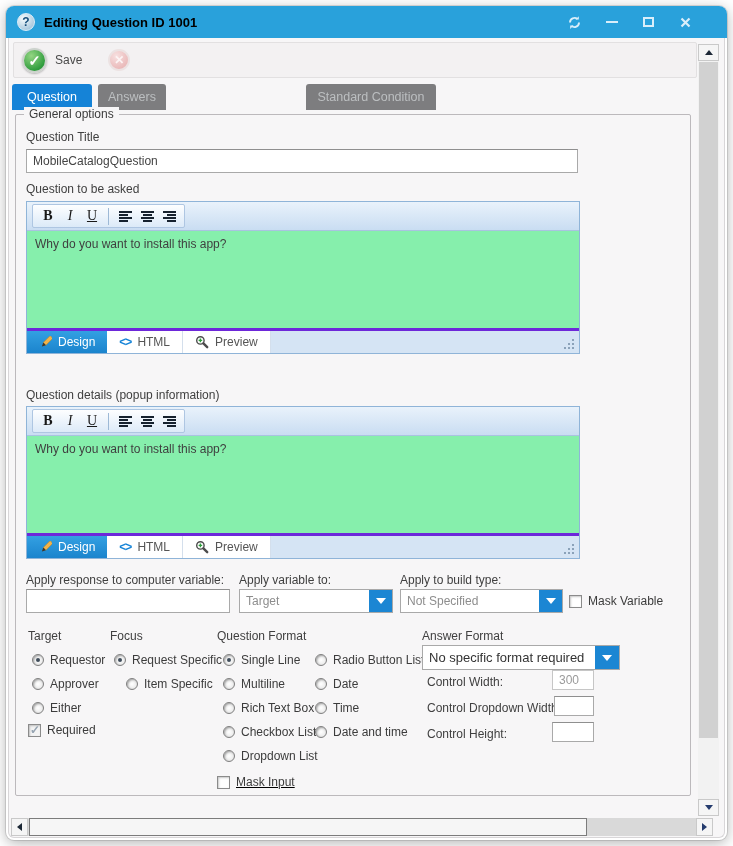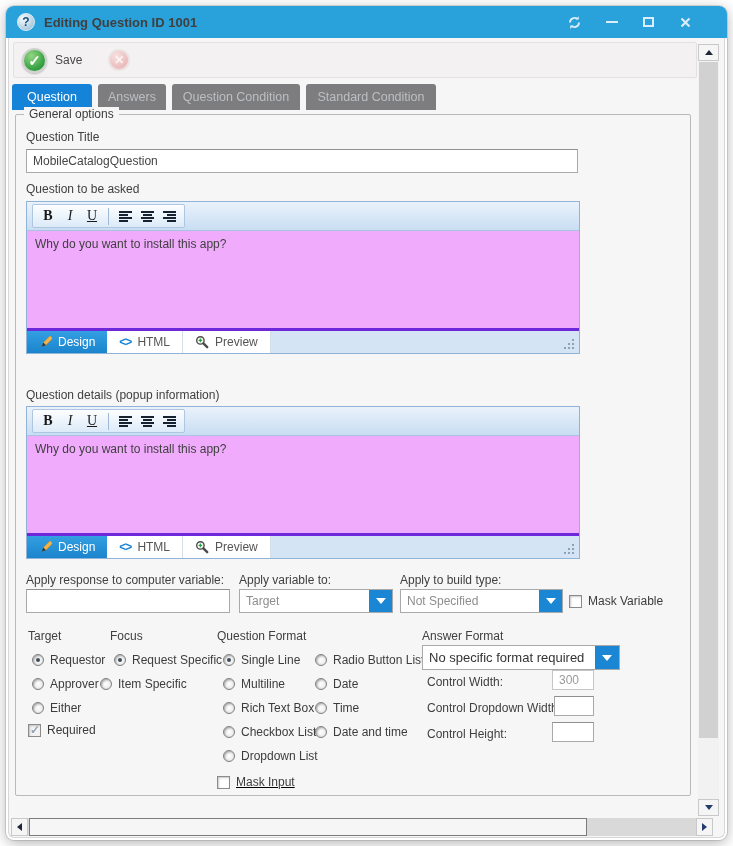--- a/index.html
+++ b/index.html
@@ -15,7 +15,7 @@
                 background:radial-gradient(circle at 35% 30%, #f8fcfe, #a9c8dd 75%);
                 border:1.5px solid #dcedf8; color:#174f7c; font-weight:bold; font-size:12px;
                 display:flex; align-items:center; justify-content:center; }
-  .title-text { color:#404040; font-weight:bold; font-size:13px; margin-left:9px; }
+  .title-text { color:#000000; font-weight:bold; font-size:13px; margin-left:9px; }
   .tb-btns { position:absolute; right:34px; top:0; height:32px; display:flex; align-items:center; gap:22px; }
   .tb-btn { width:15px; height:15px; display:flex; align-items:center; justify-content:center; }
   .min-glyph { width:12px; height:2px; background:#d9eefa; }

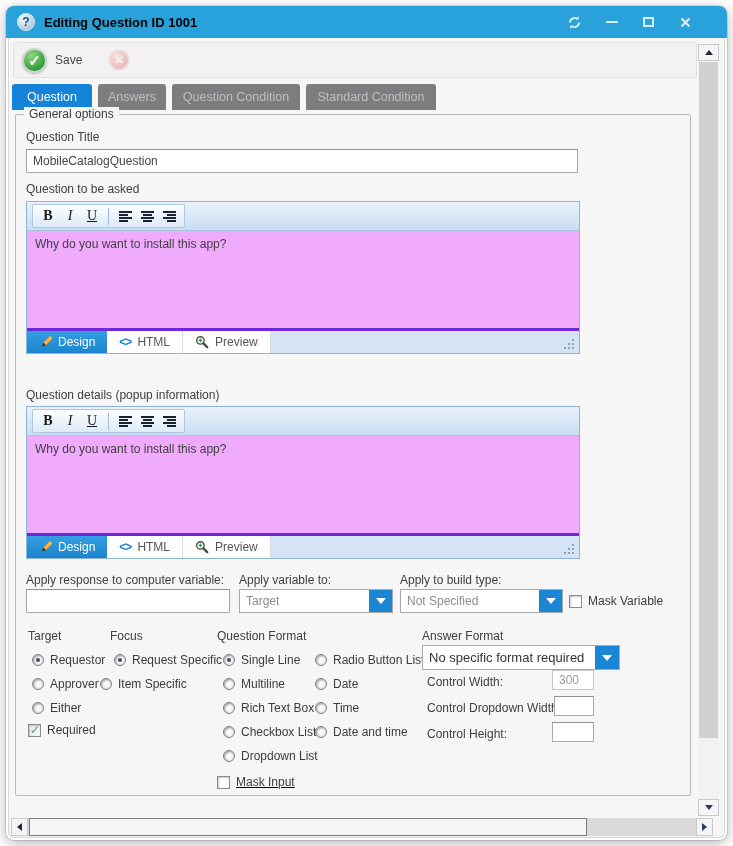--- a/index.html
+++ b/index.html
@@ -153,7 +153,6 @@
 
     <div class="tab active" style="left:3px;width:80px;">Question</div>
     <div class="tab" style="left:89px;width:68px;">Answers</div>
-    <div class="tab" style="left:163px;width:128px;">Question Condition</div>
     <div class="tab" style="left:297px;width:130px;">Standard Condition</div>
 
     <div class="gbox">

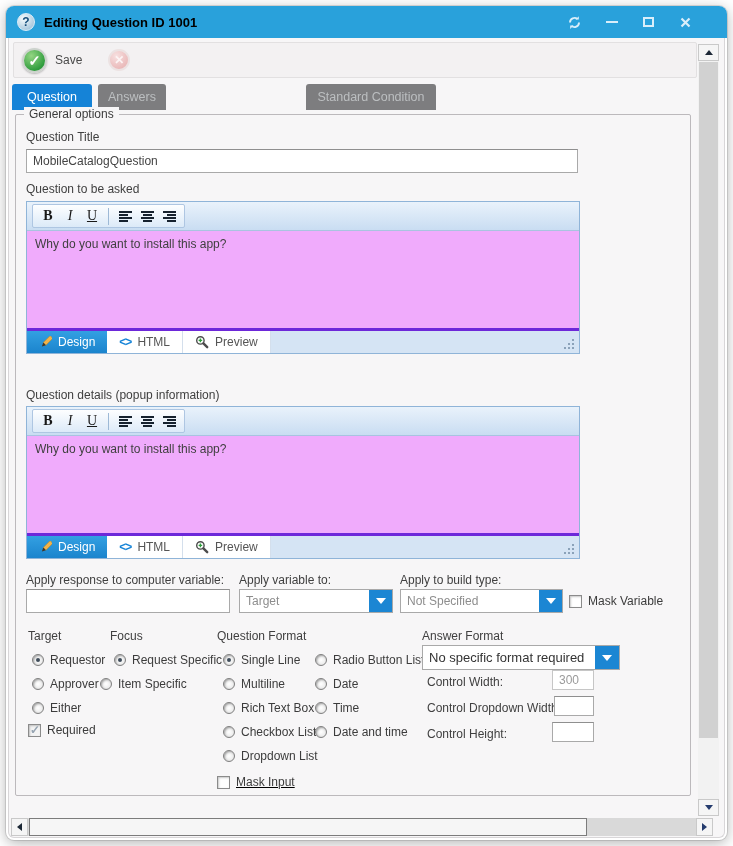--- a/index.html
+++ b/index.html
@@ -63,7 +63,7 @@
   .fmt-btn { width:20px; height:20px; display:flex; align-items:center; justify-content:center;
              font-family:"Liberation Serif", serif; font-size:14px; color:#181818; }
   .fmt-sep { width:1px; height:17px; background:#9db9d6; margin:0 4px; }
-  .ed-content { height:97px; padding:6px 8px; font-size:12px; color:#3f3f3f; background:#f0abfc; }
+  .ed-content { height:97px; padding:6px 8px; font-size:12px; color:#3f3f3f; background:#86efac; }
   .ed-strip { height:25px; background:#d5e4f4; border-top:3px solid #6d28d9; display:flex; position:relative; }
   .ed-tab { display:flex; align-items:center; gap:6px; padding:0 12px; font-size:12px; color:#555;
             background:#fff; border-right:1px solid #d4dfec; }

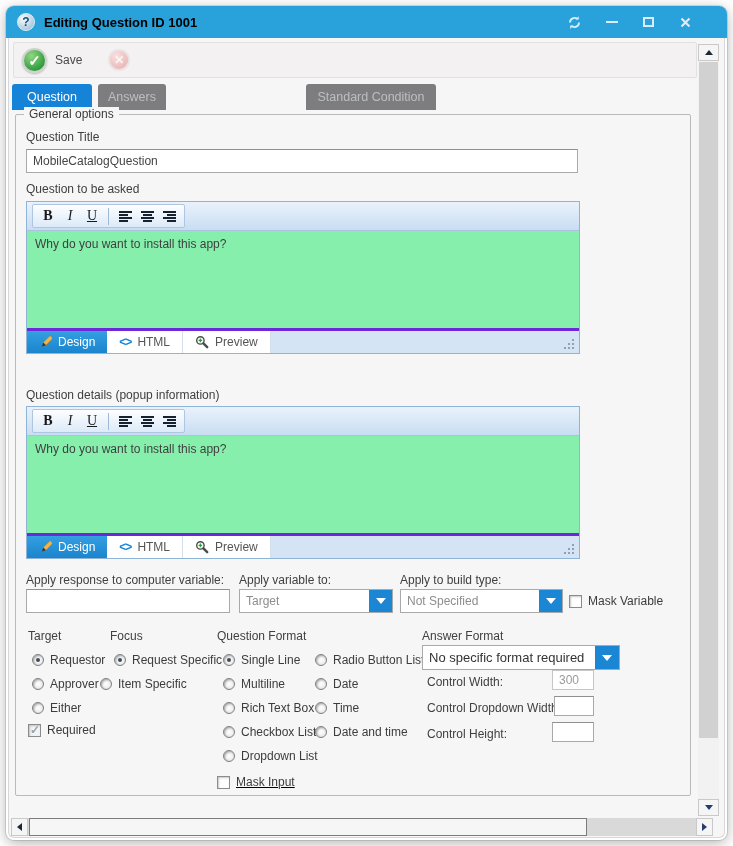--- a/index.html
+++ b/index.html
@@ -312,7 +312,7 @@
         <div class="rb sel"></div>
         <div class="opt-lbl">Request Specific</div>
       </div>
-      <div class="opt" style="left:84px;top:562px;">
+      <div class="opt" style="left:110px;top:562px;">
         <div class="rb"></div>
         <div class="opt-lbl">Item Specific</div>
       </div>

